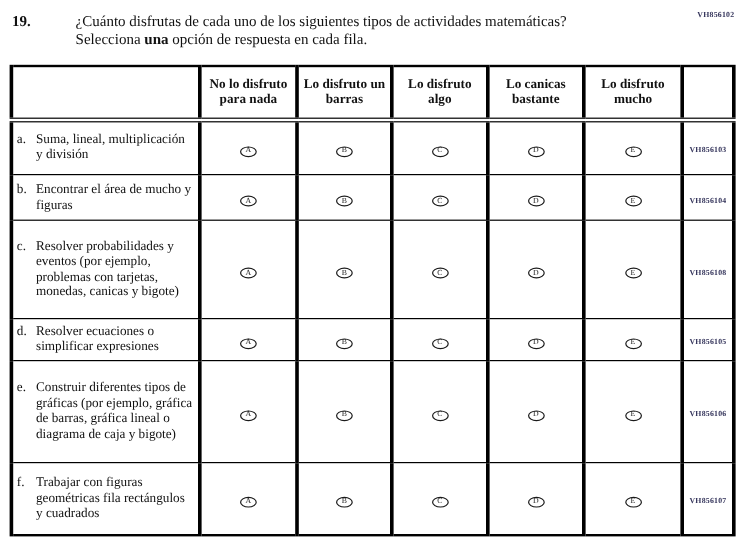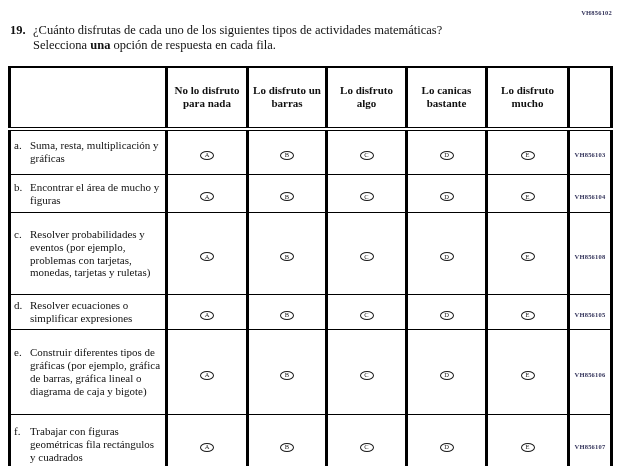--- a/index.html
+++ b/index.html
@@ -21,7 +21,7 @@
   }
   .question {
     display: flex;
-    padding: 23px 0 0 10px;
+    padding: 11px 0 0 10px;
     width: 480px;
   }
   .qnum {

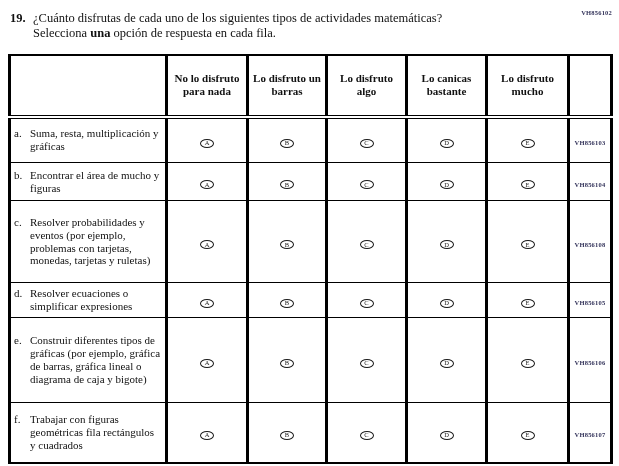--- a/index.html
+++ b/index.html
@@ -34,6 +34,7 @@
     font-size: 12.5px;
     line-height: 1.22;
     width: 432px;
+    margin-left: 30px;
   }
   .qtext b { font-weight: bold; }
 

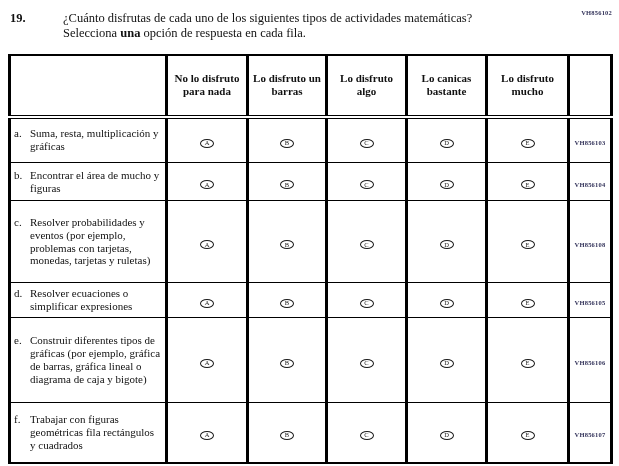--- a/index.html
+++ b/index.html
@@ -124,7 +124,7 @@
       <col style="width:43px">
   </colgroup>
   <thead>
-    <tr style="height:62px">
+    <tr style="height:45px">
       <th></th>
       <th>No lo disfruto para nada</th>
       <th>Lo disfruto un barras</th>

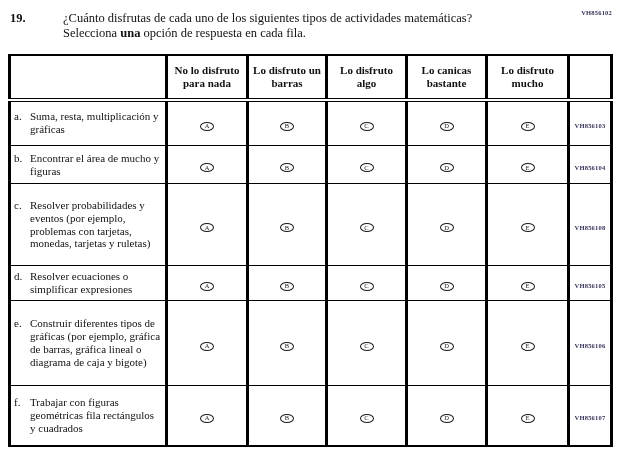--- a/index.html
+++ b/index.html
@@ -139,7 +139,7 @@
       <td class="stem">
         <div class="stem-wrap">
           <span class="stem-letter">a.</span>
-          <span class="stem-label">Suma, resta, multiplicación y gráficas</span>
+          <span class="stem-label">Suma, lineal, multiplicación y división</span>
         </div>
       </td>
       <td class="opt"><span class="bubble">

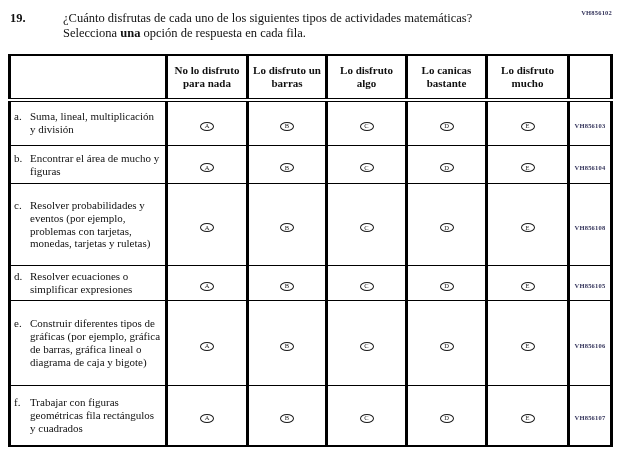--- a/index.html
+++ b/index.html
@@ -187,7 +187,7 @@
       <td class="stem">
         <div class="stem-wrap">
           <span class="stem-letter">c.</span>
-          <span class="stem-label">Resolver probabilidades y eventos (por ejemplo, problemas con tarjetas, monedas, tarjetas y ruletas)</span>
+          <span class="stem-label">Resolver probabilidades y eventos (por ejemplo, problemas con tarjetas, monedas, canicas y bigote)</span>
         </div>
       </td>
       <td class="opt"><span class="bubble">

